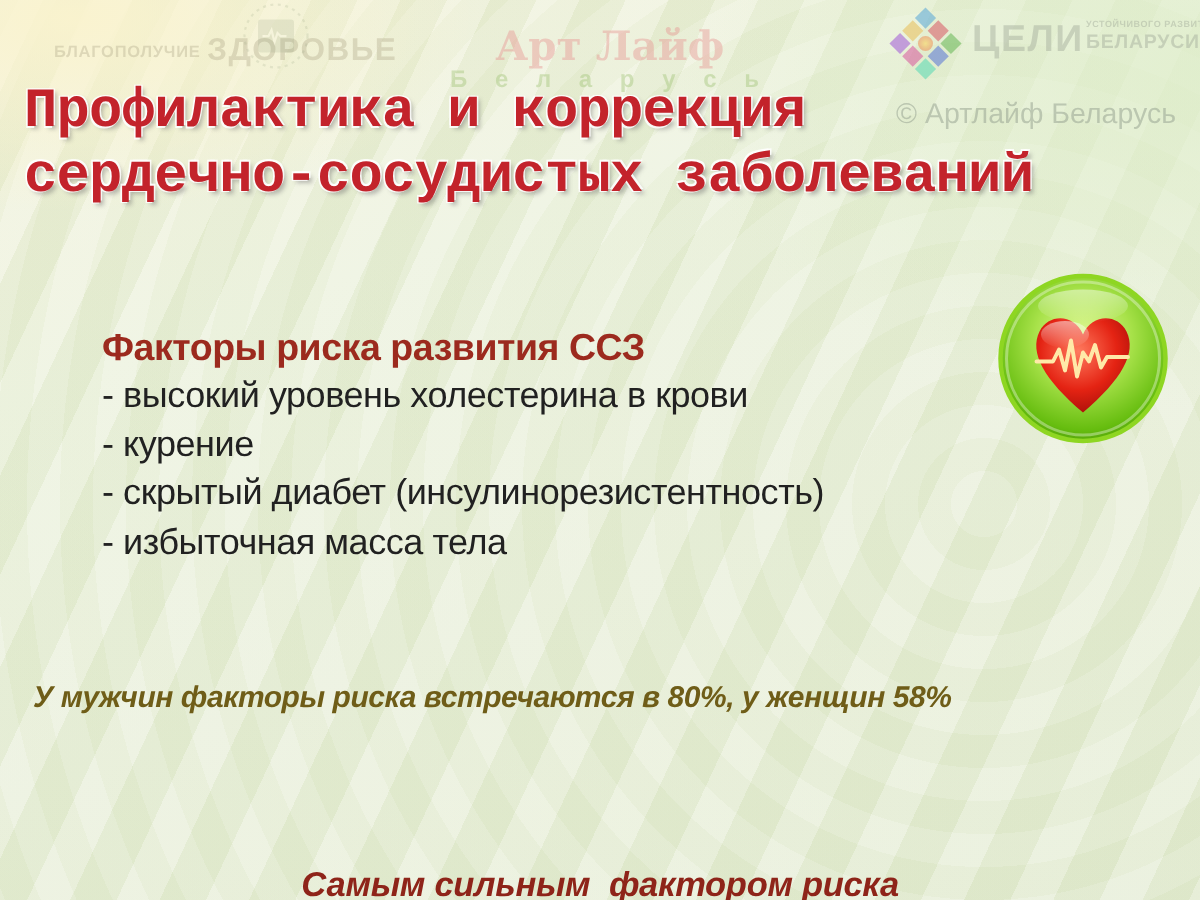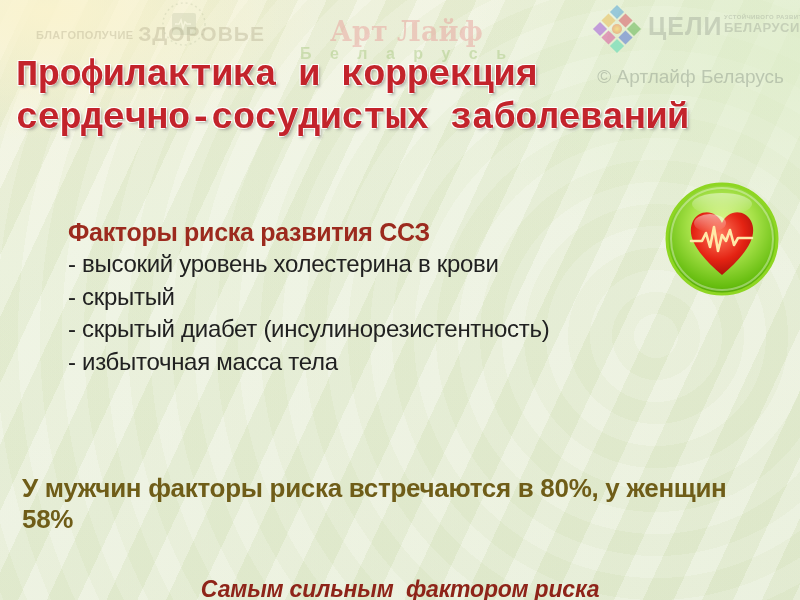--- a/index.html
+++ b/index.html
@@ -134,7 +134,7 @@
   <div class="risk">
     <div class="risk-heading">Факторы риска развития ССЗ</div>
     <div class="risk-item">- высокий уровень холестерина в крови</div>
-    <div class="risk-item">- скрытый</div>
+    <div class="risk-item">- курение</div>
     <div class="risk-item">- скрытый диабет (инсулинорезистентность)</div>
     <div class="risk-item">- избыточная масса тела</div>
   </div>

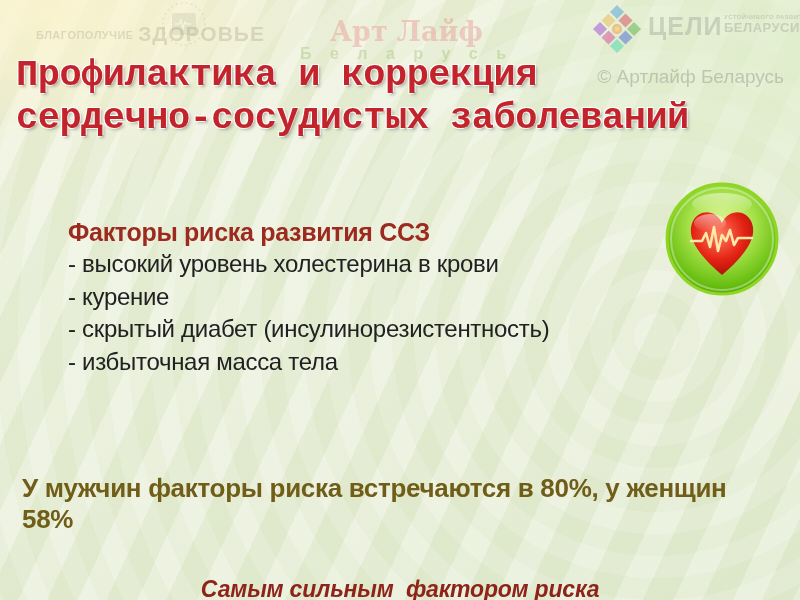--- a/index.html
+++ b/index.html
@@ -46,8 +46,8 @@
   .risk-item{font-size:24px;font-weight:normal;color:#212121;line-height:32.5px;letter-spacing:-.3px;}
   
   .stat{
-    position:absolute;left:22px;top:473px;width:760px;white-space:pre-wrap;
-    font-size:26px;font-weight:bold;color:#6f5d18;letter-spacing:-.3px;
+    position:absolute;left:22px;top:454px;width:760px;white-space:pre-wrap;
+    font-size:20px;font-weight:bold;font-style:italic;color:#6f5d18;letter-spacing:-.3px;
   }
   .emphasis{
     position:absolute;left:0;top:514px;width:100%;text-align:center;white-space:pre-wrap;

